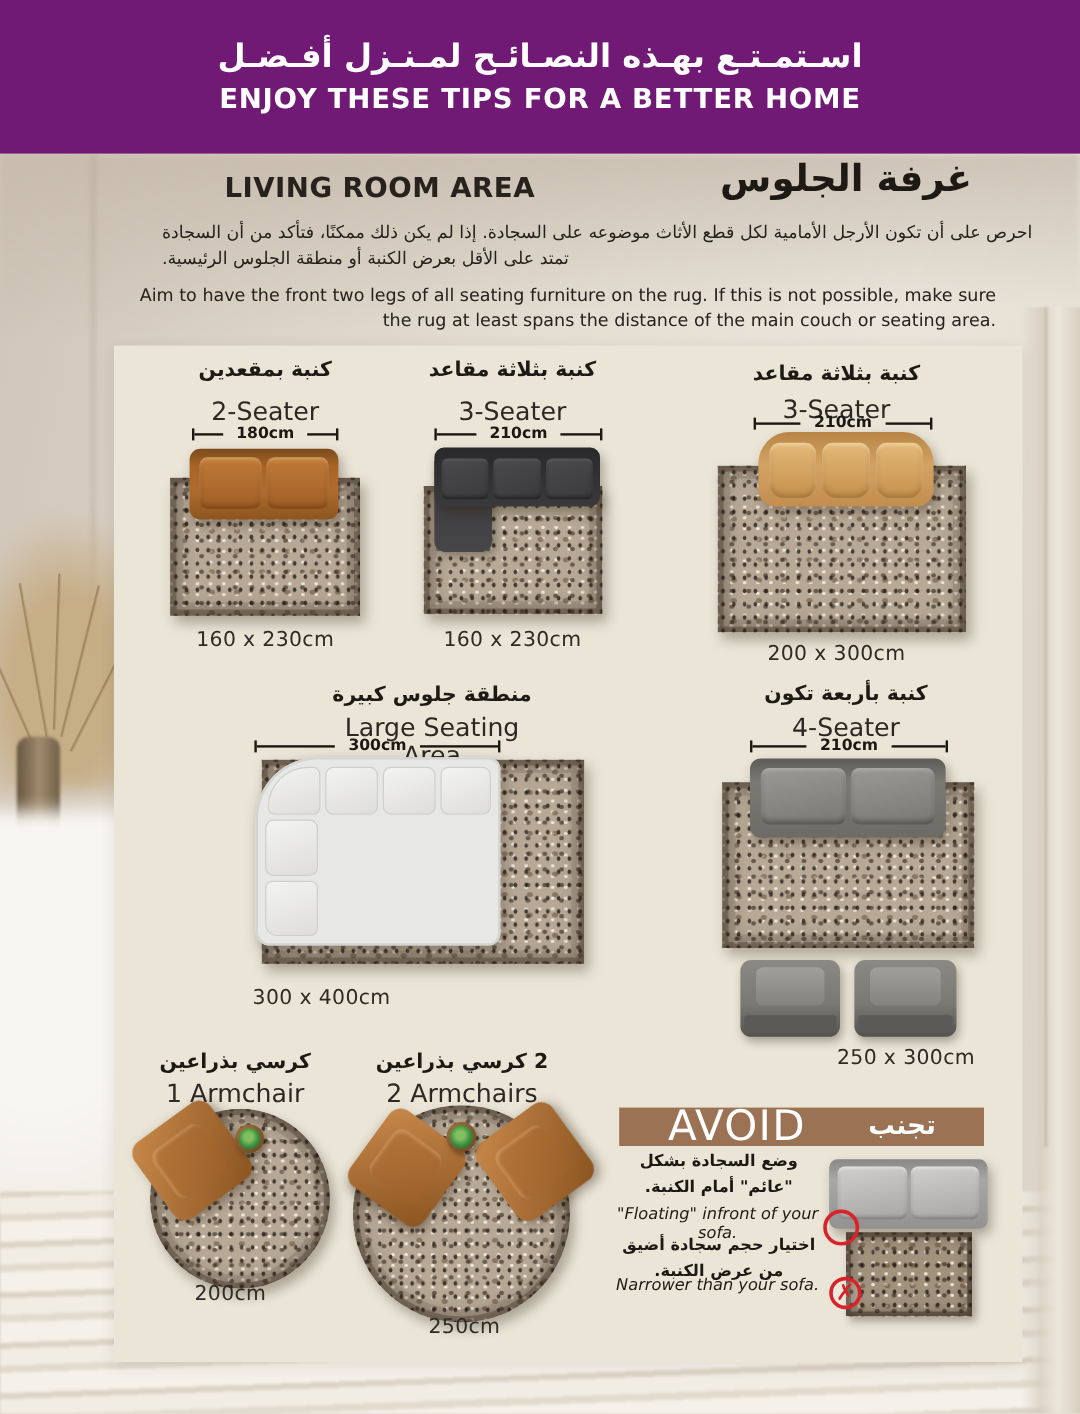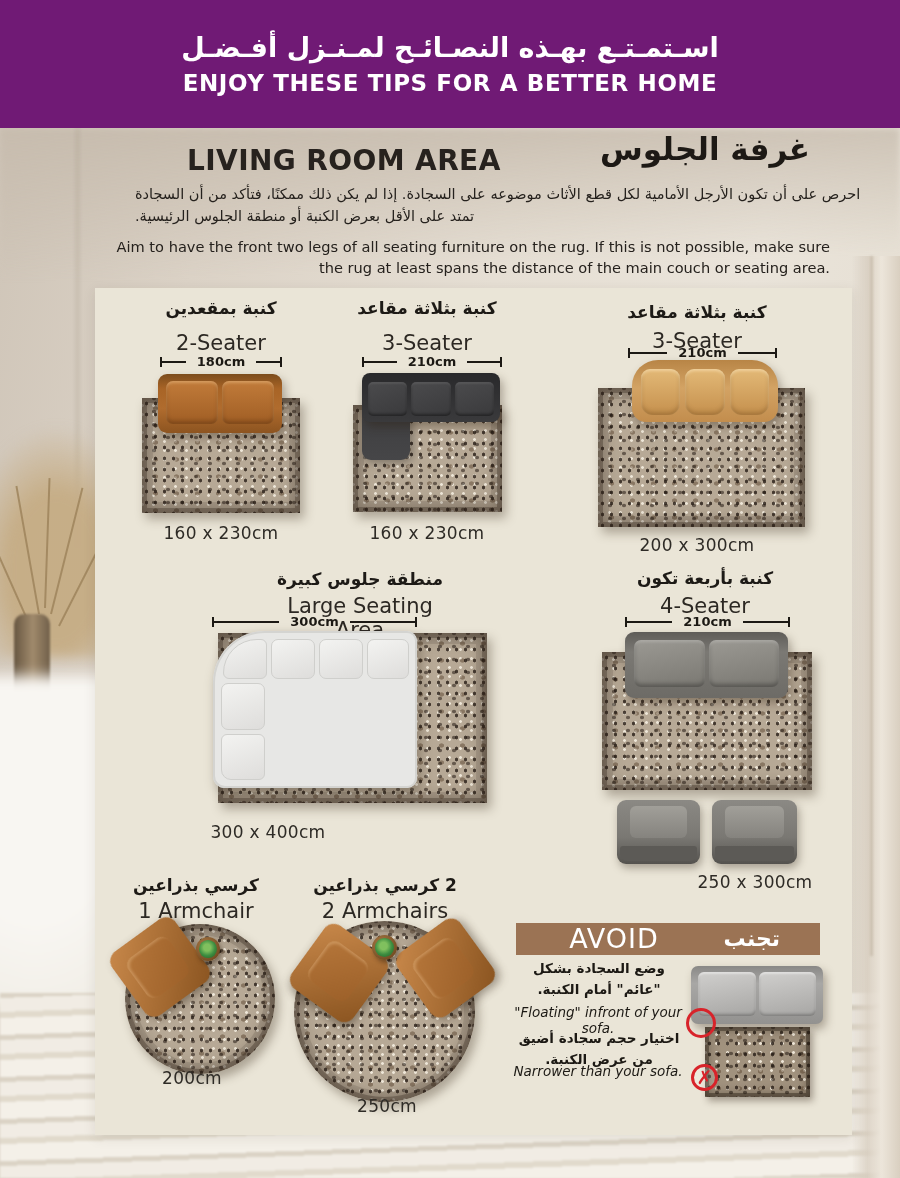--- a/index.html
+++ b/index.html
@@ -34,7 +34,7 @@
   .header .en{color:#fff;font-size:23px;font-weight:700;letter-spacing:.6px}
 
   
-  .sec-en{position:absolute;left:187px;top:144px;font-size:28px;font-weight:800;letter-spacing:.4px;color:#27221e}
+  .sec-en{position:absolute;left:187px;top:144px;font-size:23px;font-weight:800;letter-spacing:.4px;color:#27221e}
   .sec-ar{position:absolute;left:600px;top:131px;width:210px;text-align:center;font-size:31px;font-weight:700;direction:rtl;color:#1d1915}
   .intro-ar{position:absolute;left:135px;top:184px;width:730px;text-align:left;direction:rtl;
       font-size:14.5px;line-height:1.5;color:#25211d;font-weight:500}

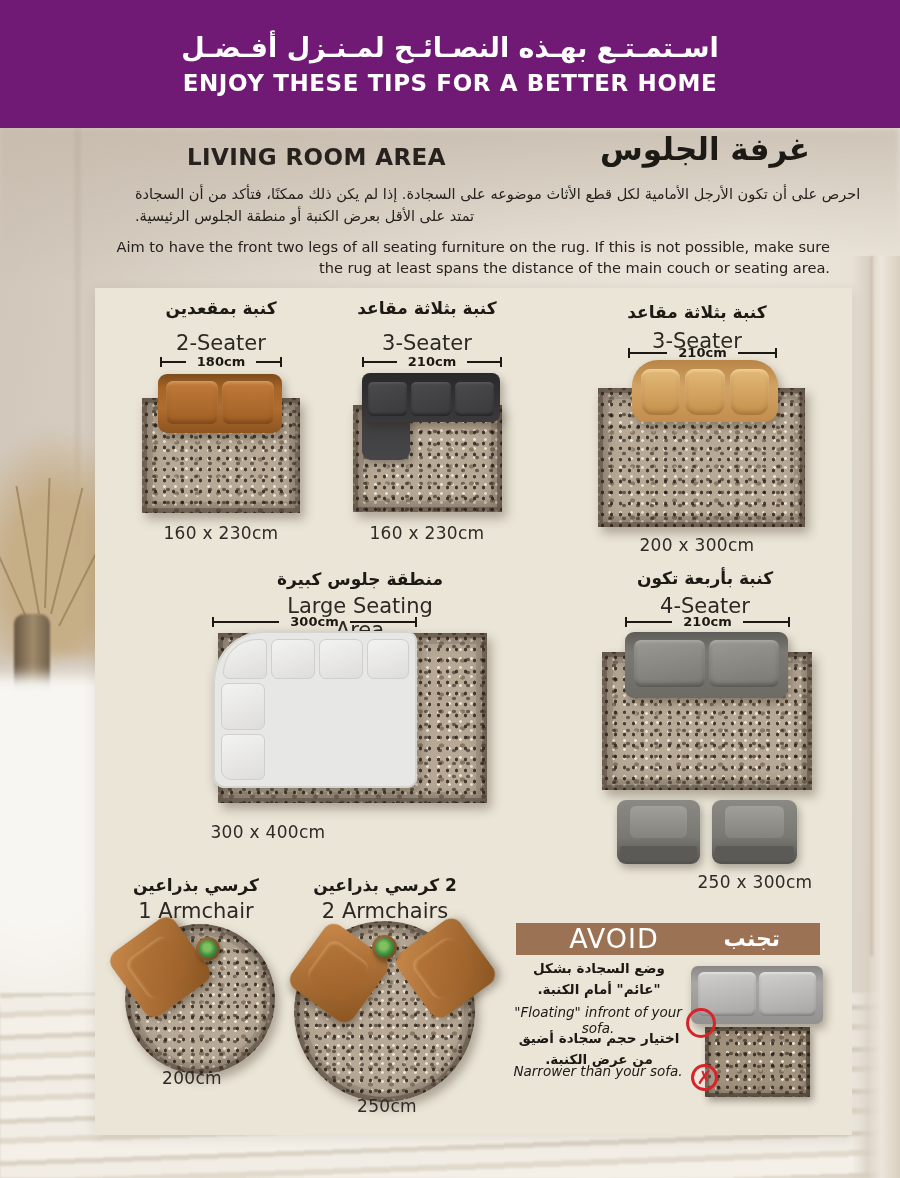--- a/index.html
+++ b/index.html
@@ -101,7 +101,7 @@
 
   
   .avoid-bar{position:absolute;left:421px;top:635px;width:304px;height:32px;background:#9b7354;color:#fff}
-  .avoid-en{position:absolute;left:0;top:0;width:196px;text-align:center;font-size:27px;font-weight:500;letter-spacing:1px;line-height:32px}
+  .avoid-en{position:absolute;left:0;top:0;width:196px;text-align:center;font-size:35px;font-weight:500;letter-spacing:1px;line-height:32px}
   .avoid-ar{position:absolute;right:40px;top:0;font-size:22px;font-weight:700;direction:rtl;line-height:32px}
   .tip-ar{position:absolute;text-align:center;direction:rtl;font-weight:700;font-size:13.5px;line-height:1.55;color:#1c1914}
   .tip-en{position:absolute;text-align:center;font-style:italic;font-size:13.5px;color:#1c1914;font-weight:500}

